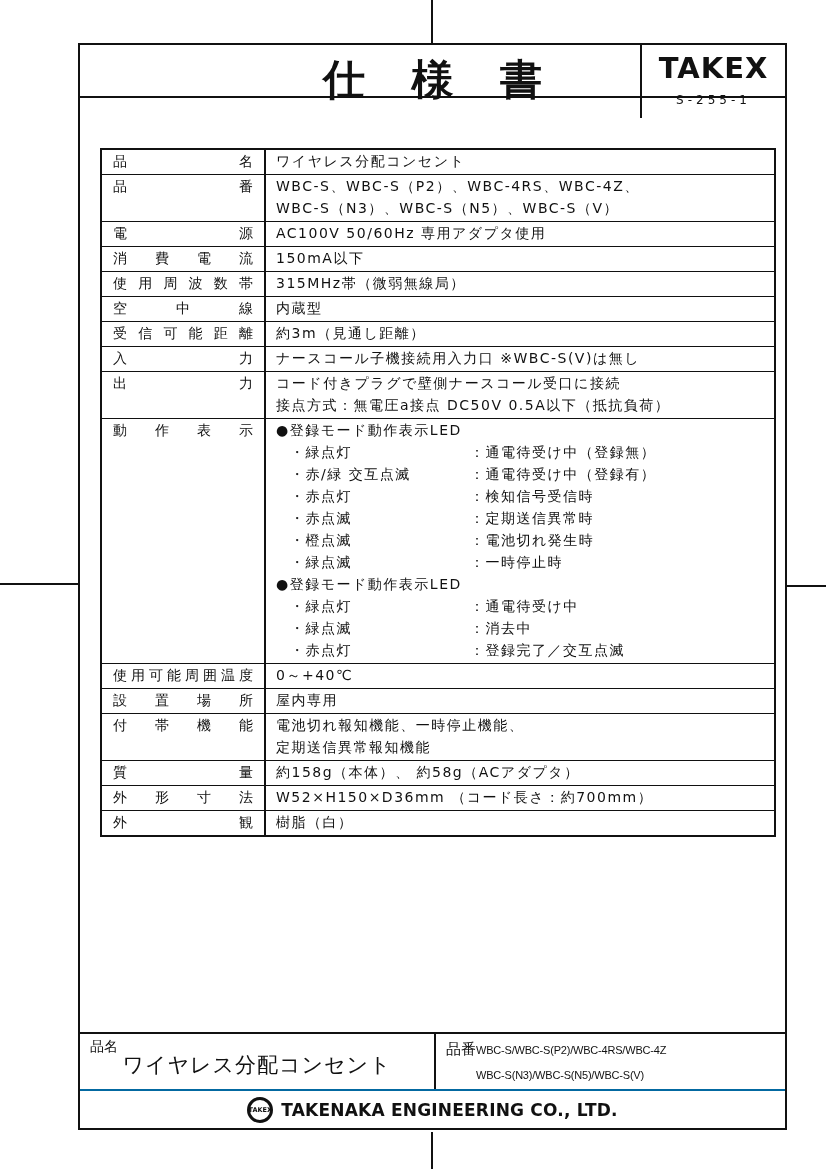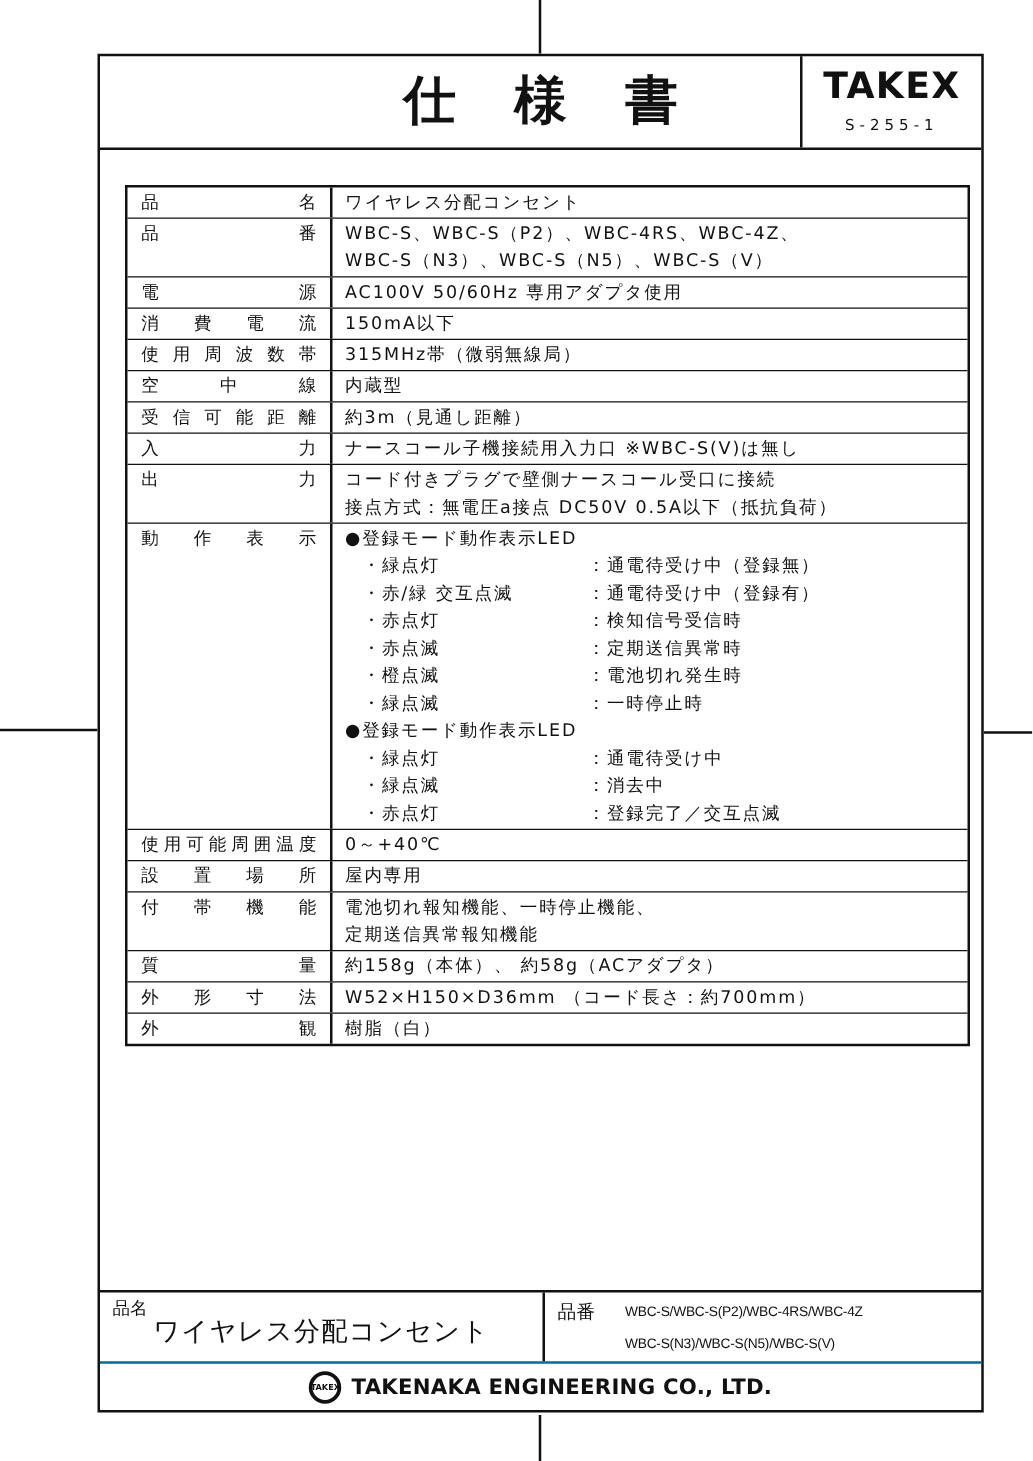--- a/index.html
+++ b/index.html
@@ -32,7 +32,7 @@
   
   .header {
     position: relative;
-    height: 75px;
+    height: 53px;
     border-bottom: 2px solid #111;
     box-sizing: border-box;
   }

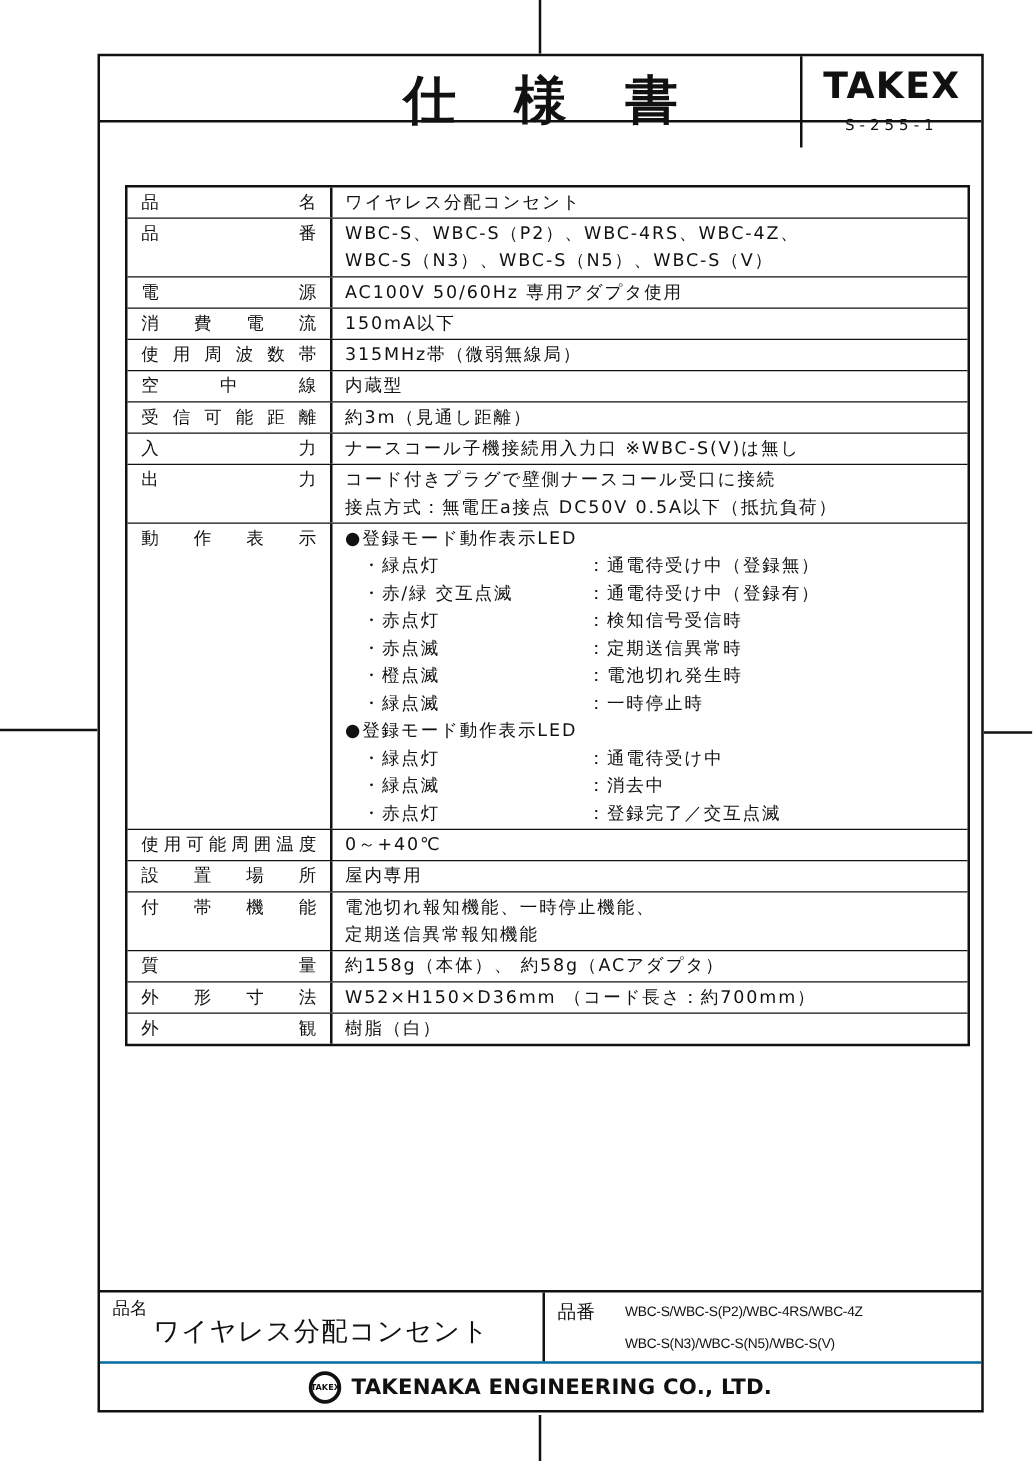--- a/index.html
+++ b/index.html
@@ -156,7 +156,7 @@
   .flabel2 {
     font-size: 15px;
     font-weight: 500;
-    margin-right: 24px;
+    margin-right: 0;
     margin-top: 2px;
     white-space: nowrap;
   }

